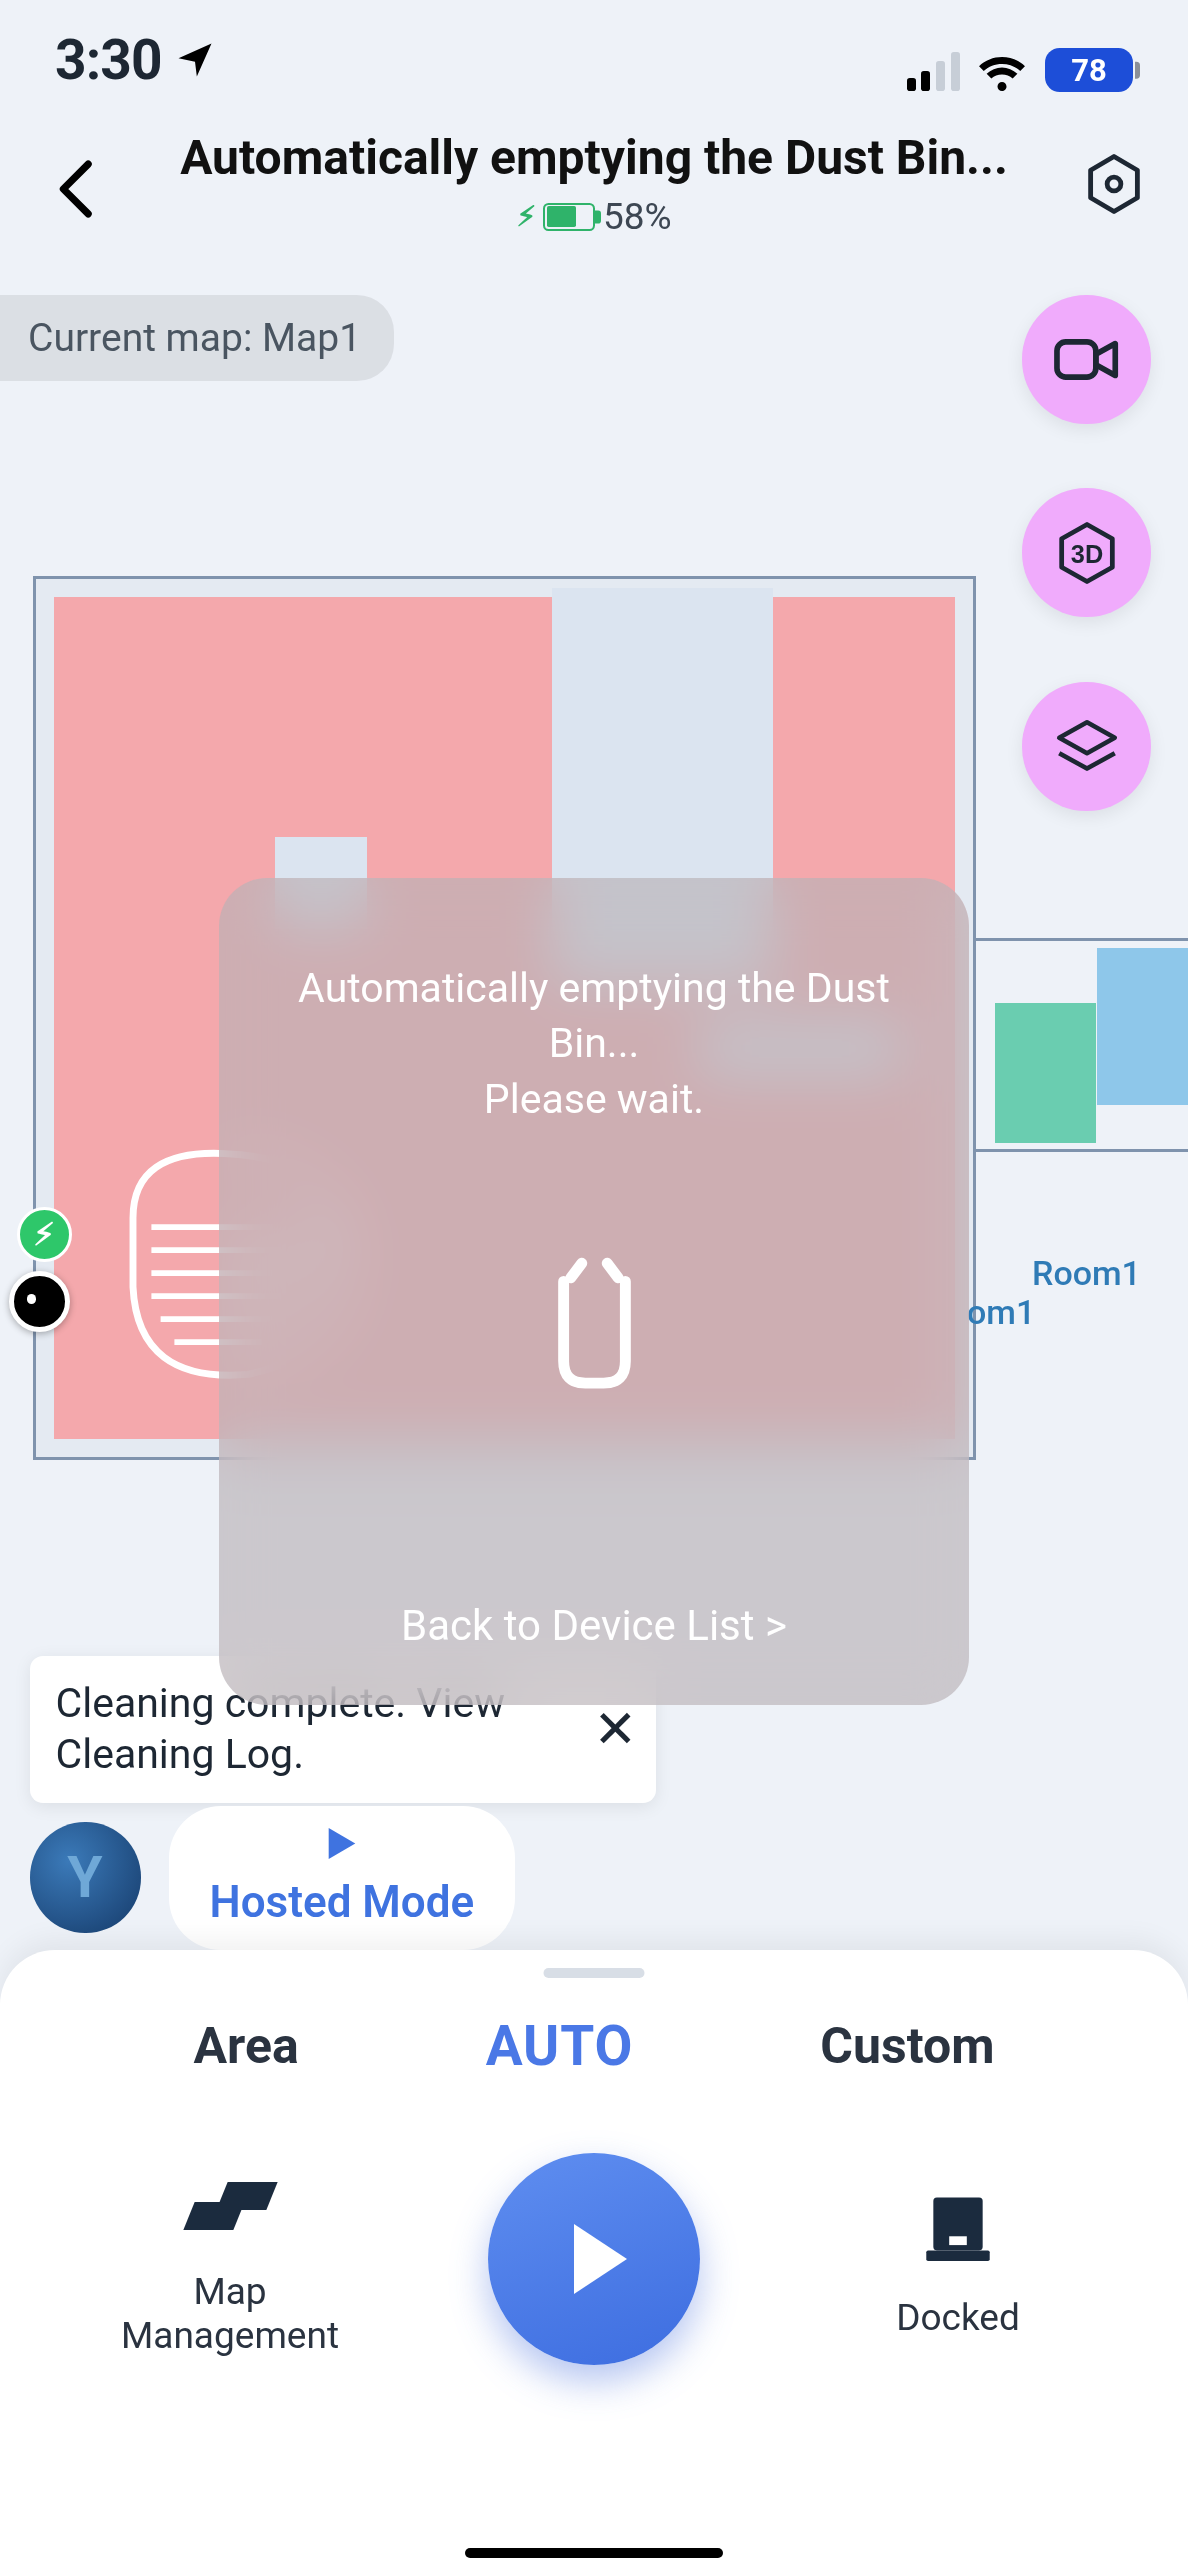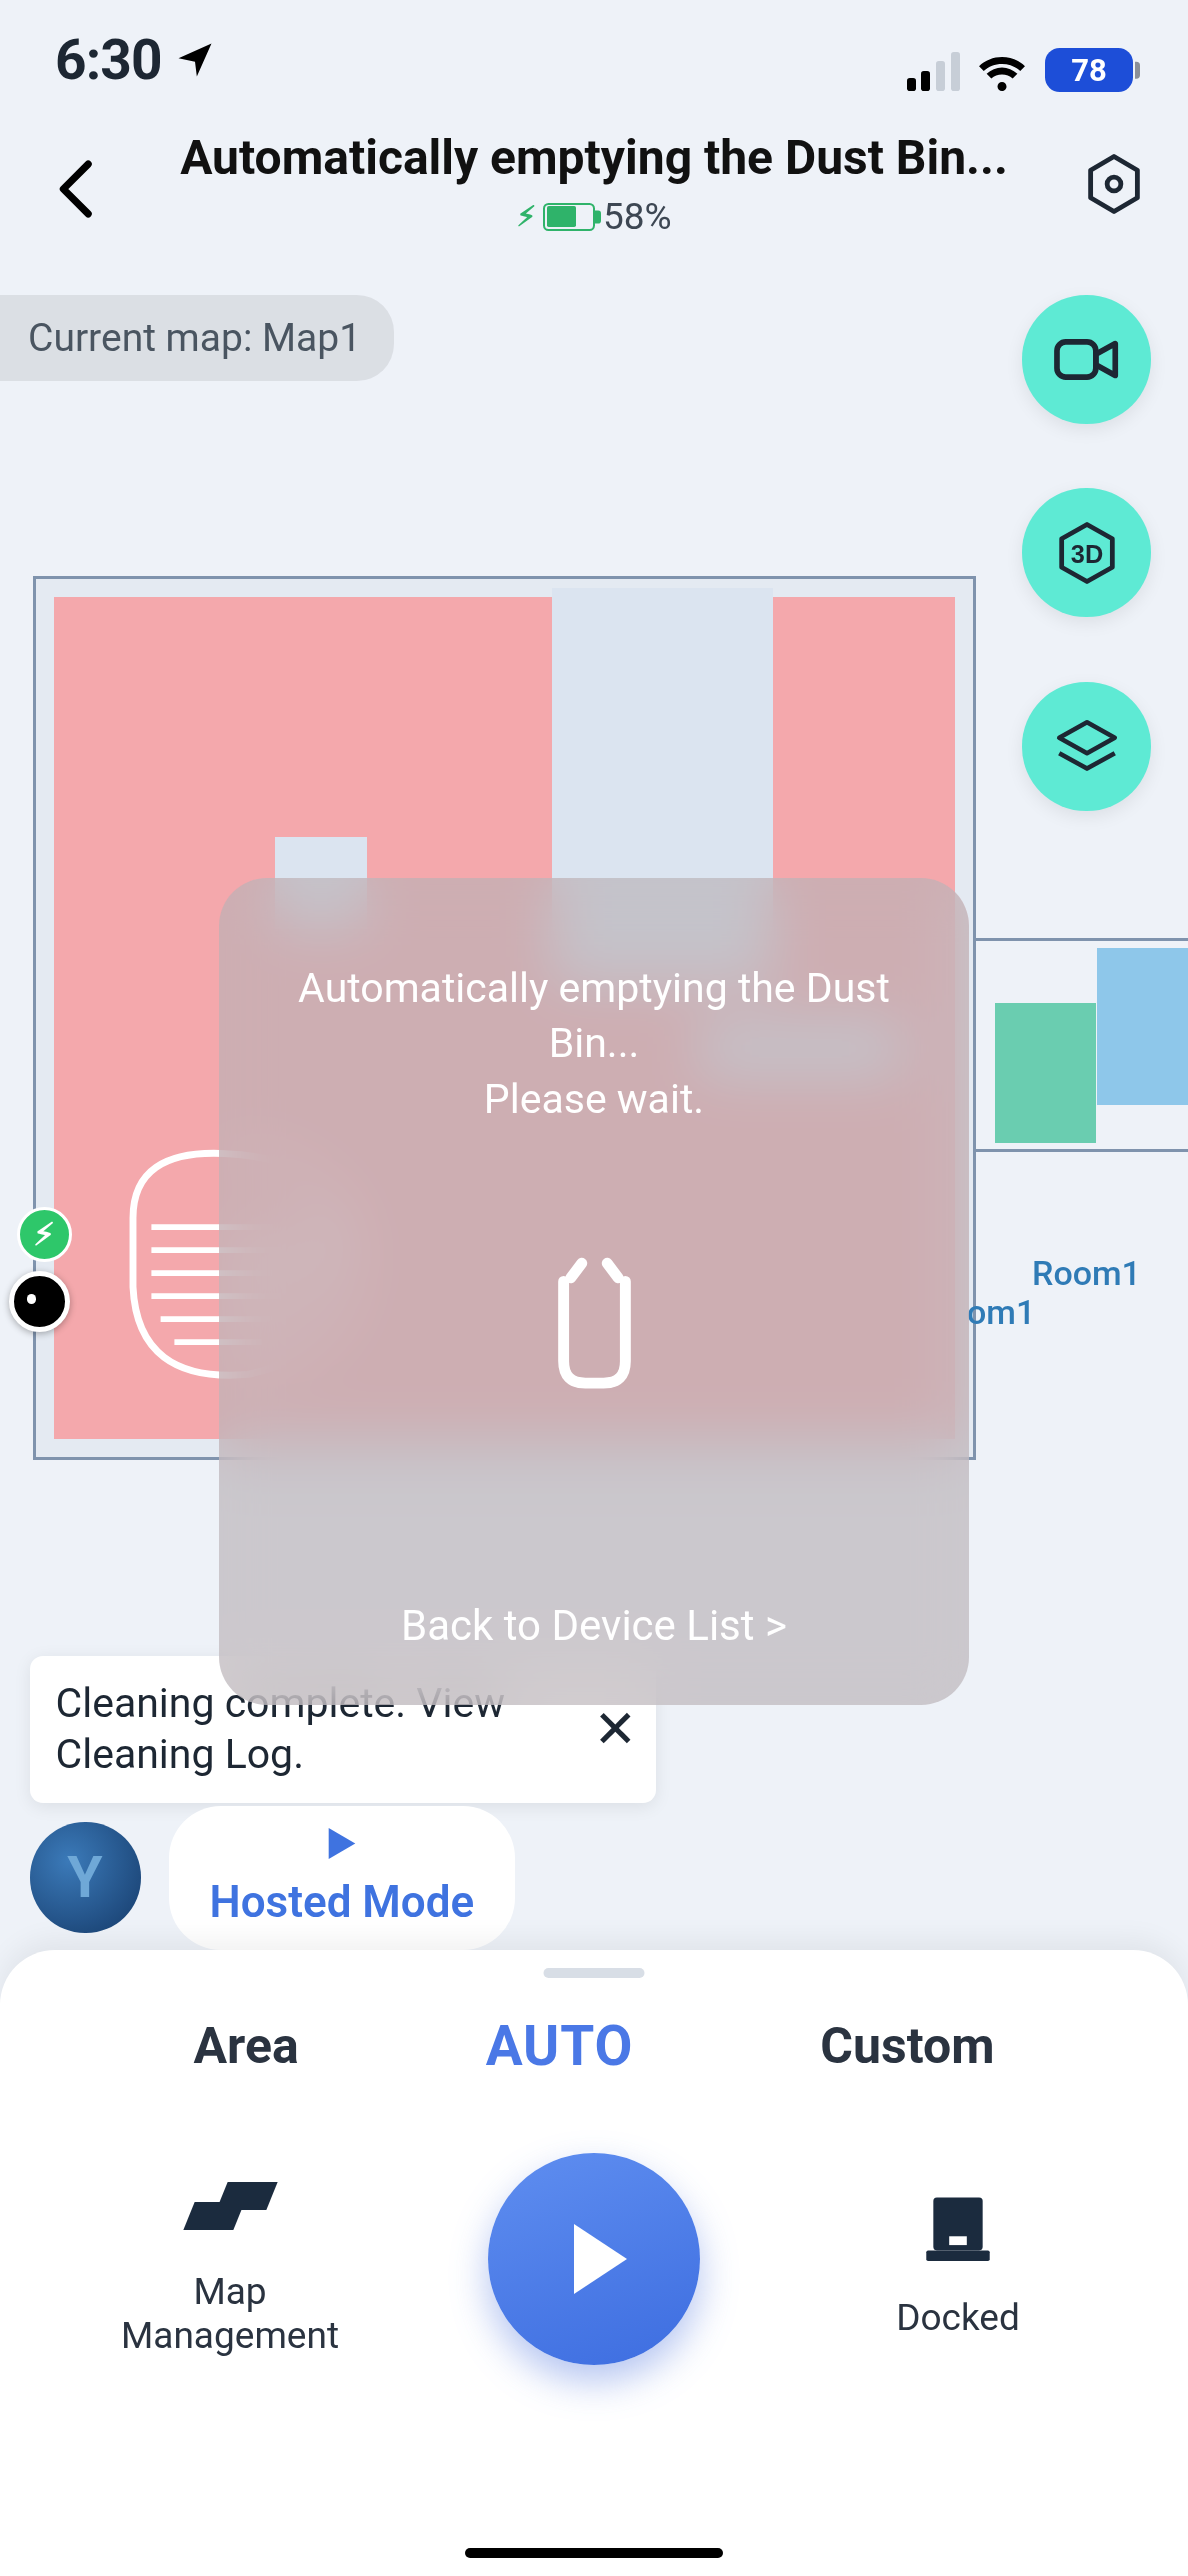--- a/index.html
+++ b/index.html
@@ -100,7 +100,7 @@
 
   <div class="status-bar">
     <div class="sb-left">
-      <span>6:30</span>
+      <span>3:30</span>
       <span>
         <svg width="44" height="44" viewBox="0 0 24 24" fill="#000">
             <path d="M3 11 L21 3 L13 21 L12 13 Z"></path>

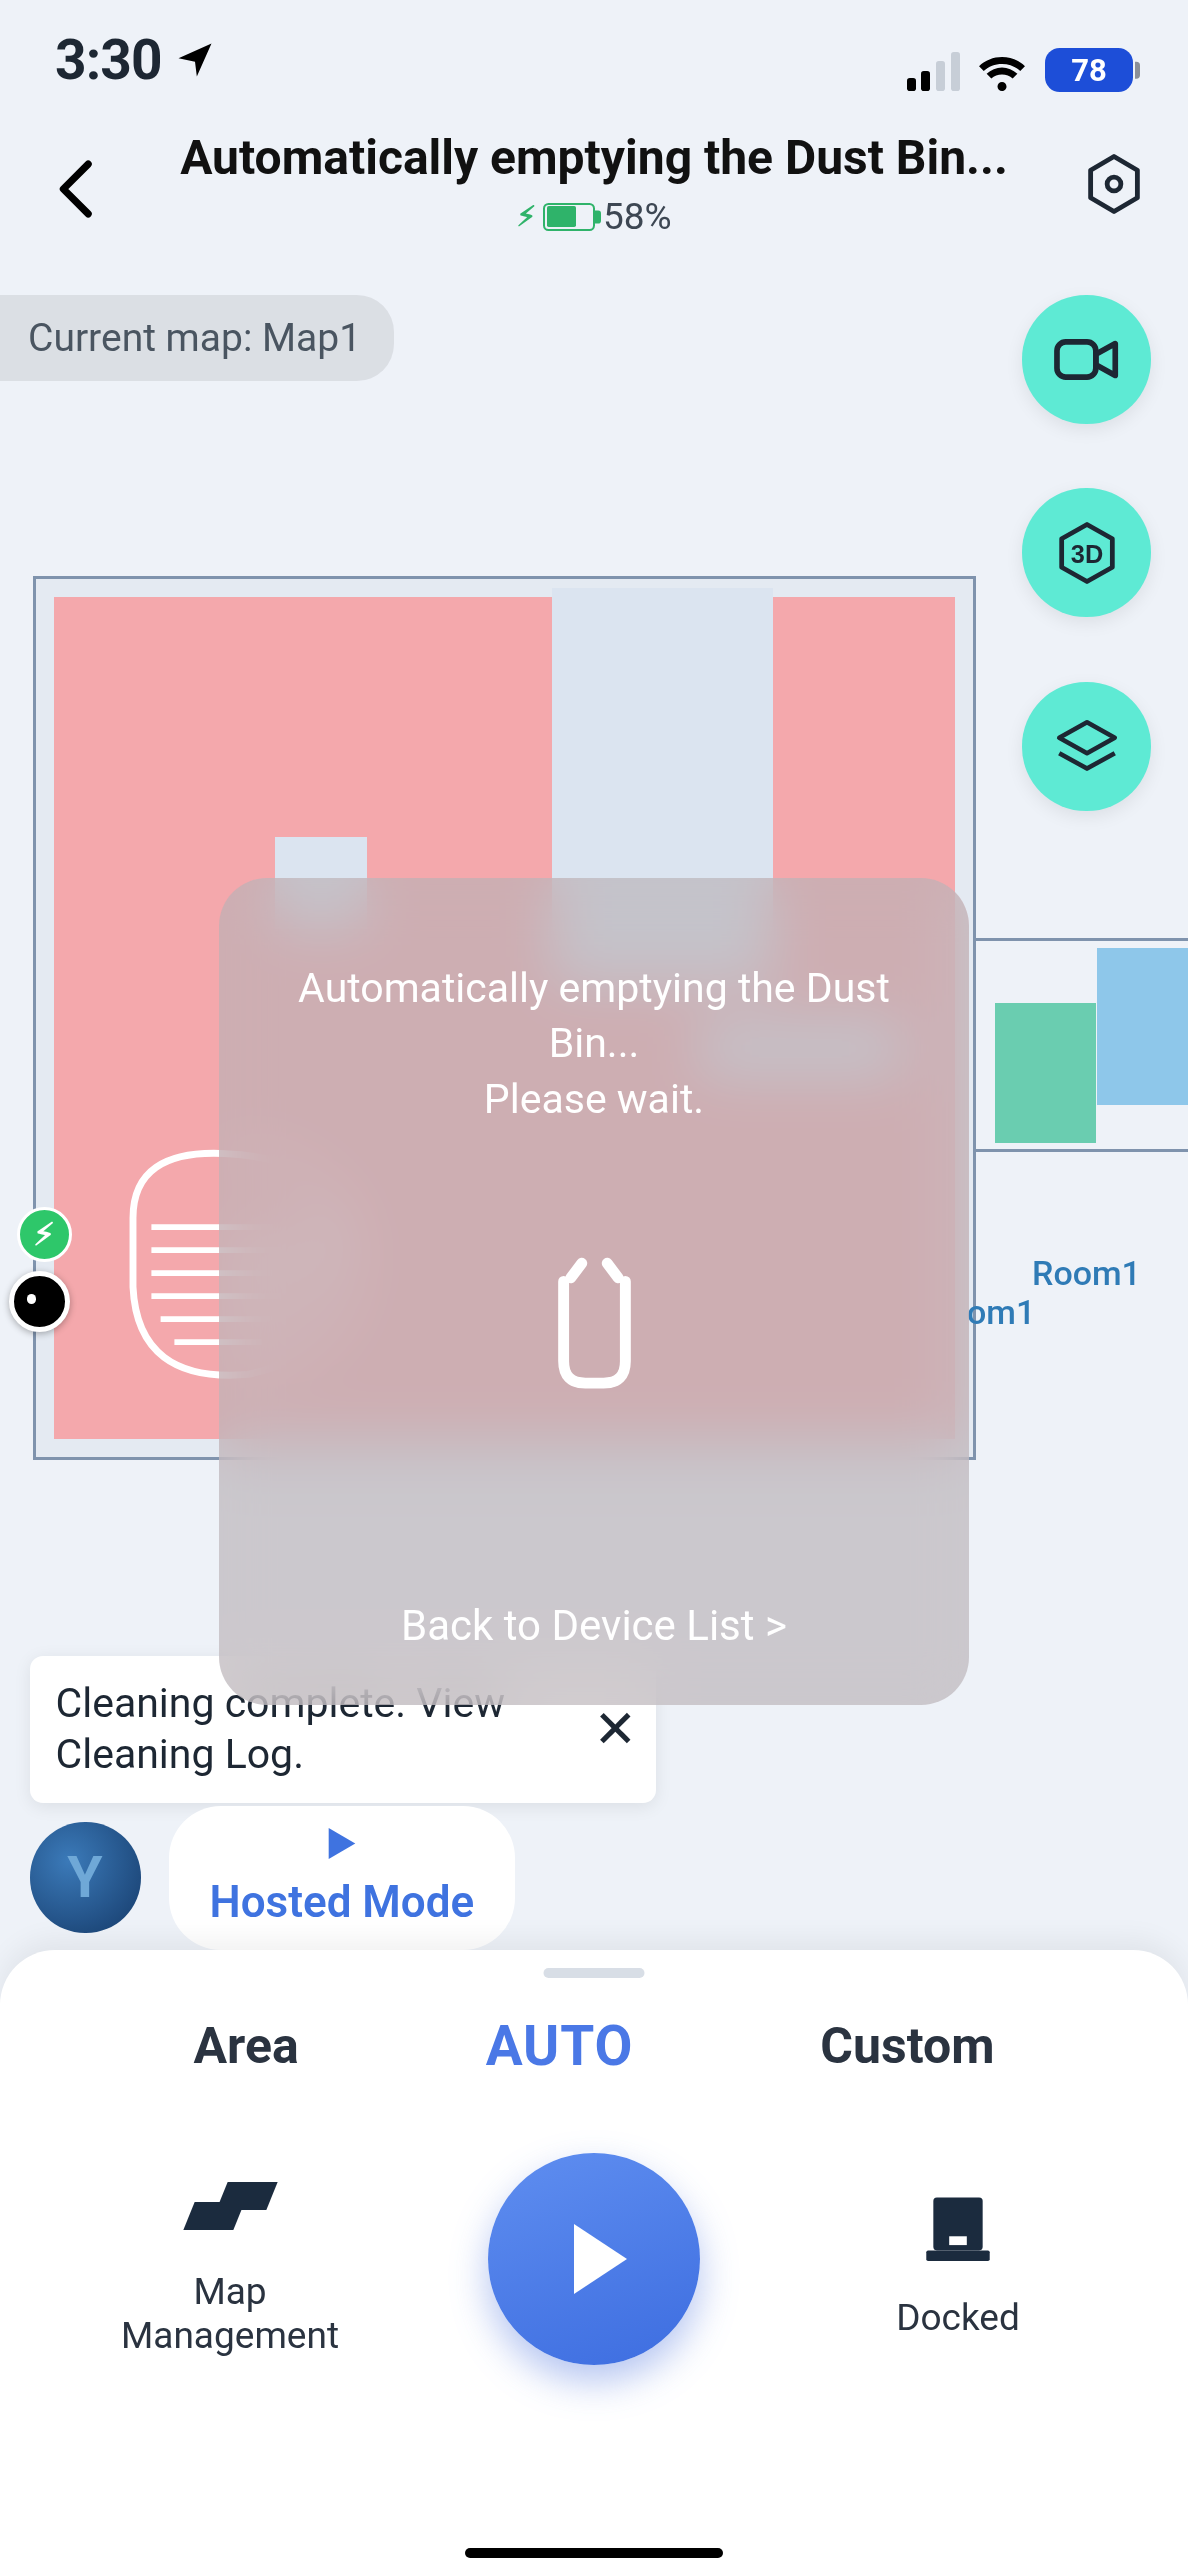--- a/index.html
+++ b/index.html
@@ -35,7 +35,7 @@
   .map-chip { position:absolute; top:295px; left:0; background:rgba(0,0,0,0.08); border-radius:0 37px 37px 0; padding:20px 33px 20px 28px; font-size:39px; color:#4a5561;}
 
   
-  .float-btn { position:absolute; right:37px; width:129px; height:129px; background:#5eead4; border-radius:64px; box-shadow:0 5.5px 18.4px rgba(0,0,0,0.08); display:flex; align-items:center; justify-content:center;text-align:center;}
+  .float-btn { position:absolute; right:37px; width:129px; height:129px; background:#f0abfc; border-radius:64px; box-shadow:0 5.5px 18.4px rgba(0,0,0,0.08); display:flex; align-items:center; justify-content:center;text-align:center;}
   .fb-video{ top:295px; }
   .fb-3d{ top:488px; }
   .fb-layers{ top:682px; }

